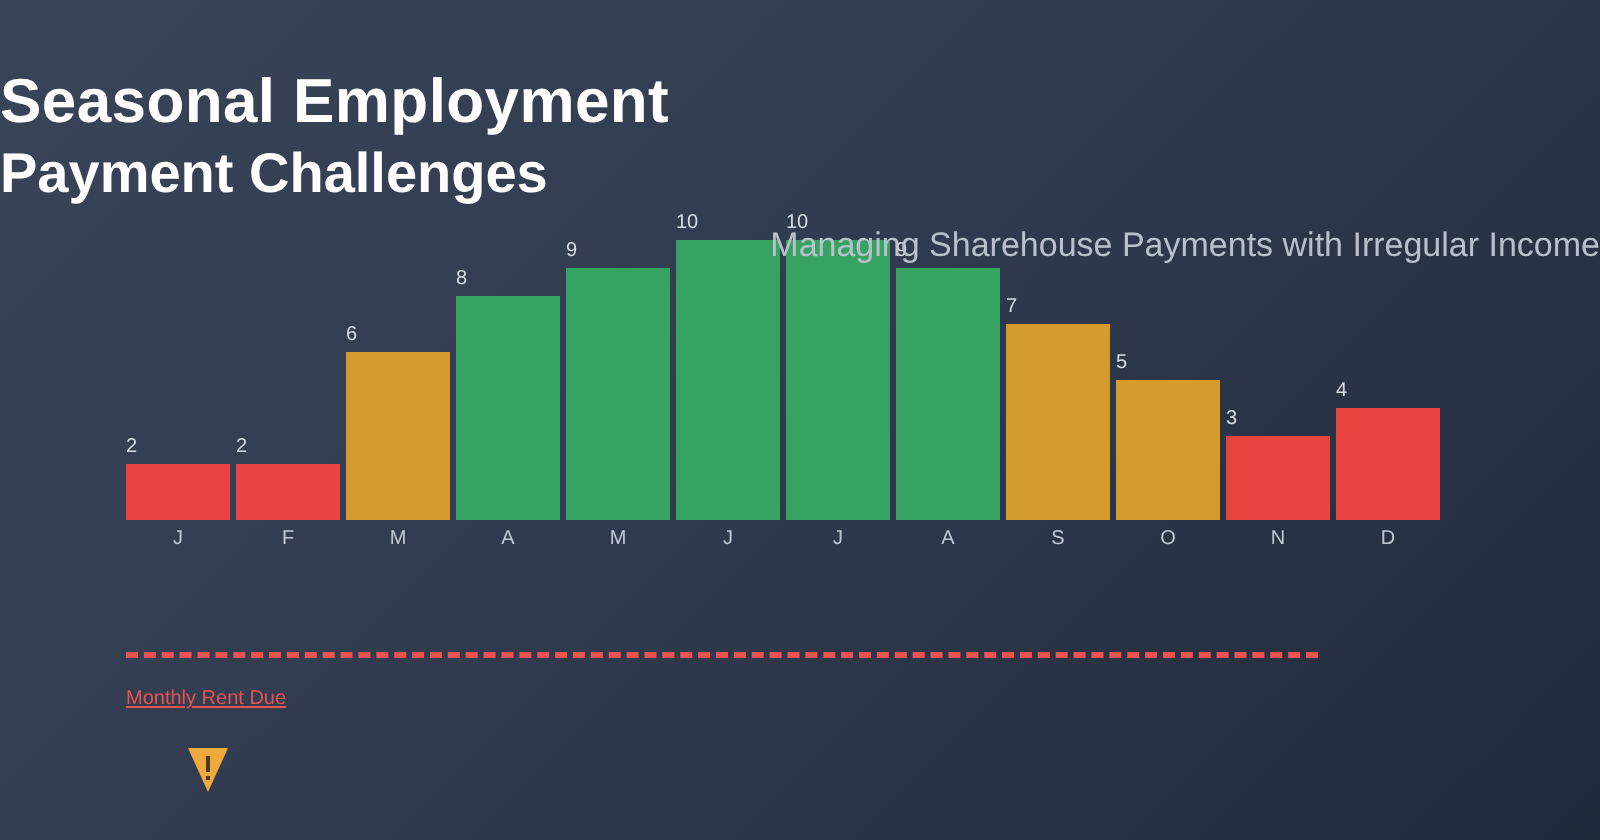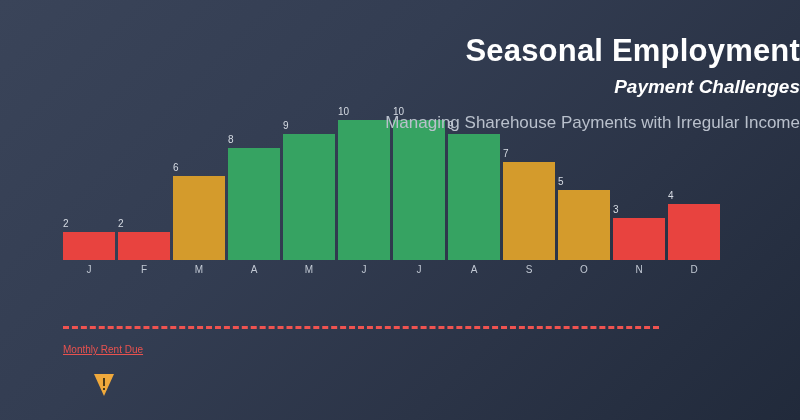--- a/index.html
+++ b/index.html
@@ -26,7 +26,7 @@
     top: 32px;
     left: 0;
     width: 800px;
-    text-align: right;
+    text-align: left;
   }
   #main-title {
     font-size: 31px;

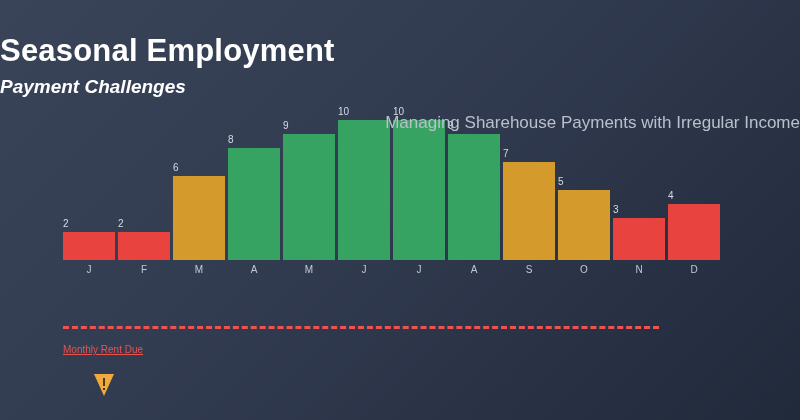--- a/index.html
+++ b/index.html
@@ -36,12 +36,11 @@
     letter-spacing: 0.2px;
   }
   #sub-title {
-    font-size: 19px;
+    font-size: 28px;
     font-weight: bold;
     color: #ffffff;
     line-height: 30px;
     margin-top: 2px;
-    font-style: italic;
   }
   #tagline {
     position: absolute;

